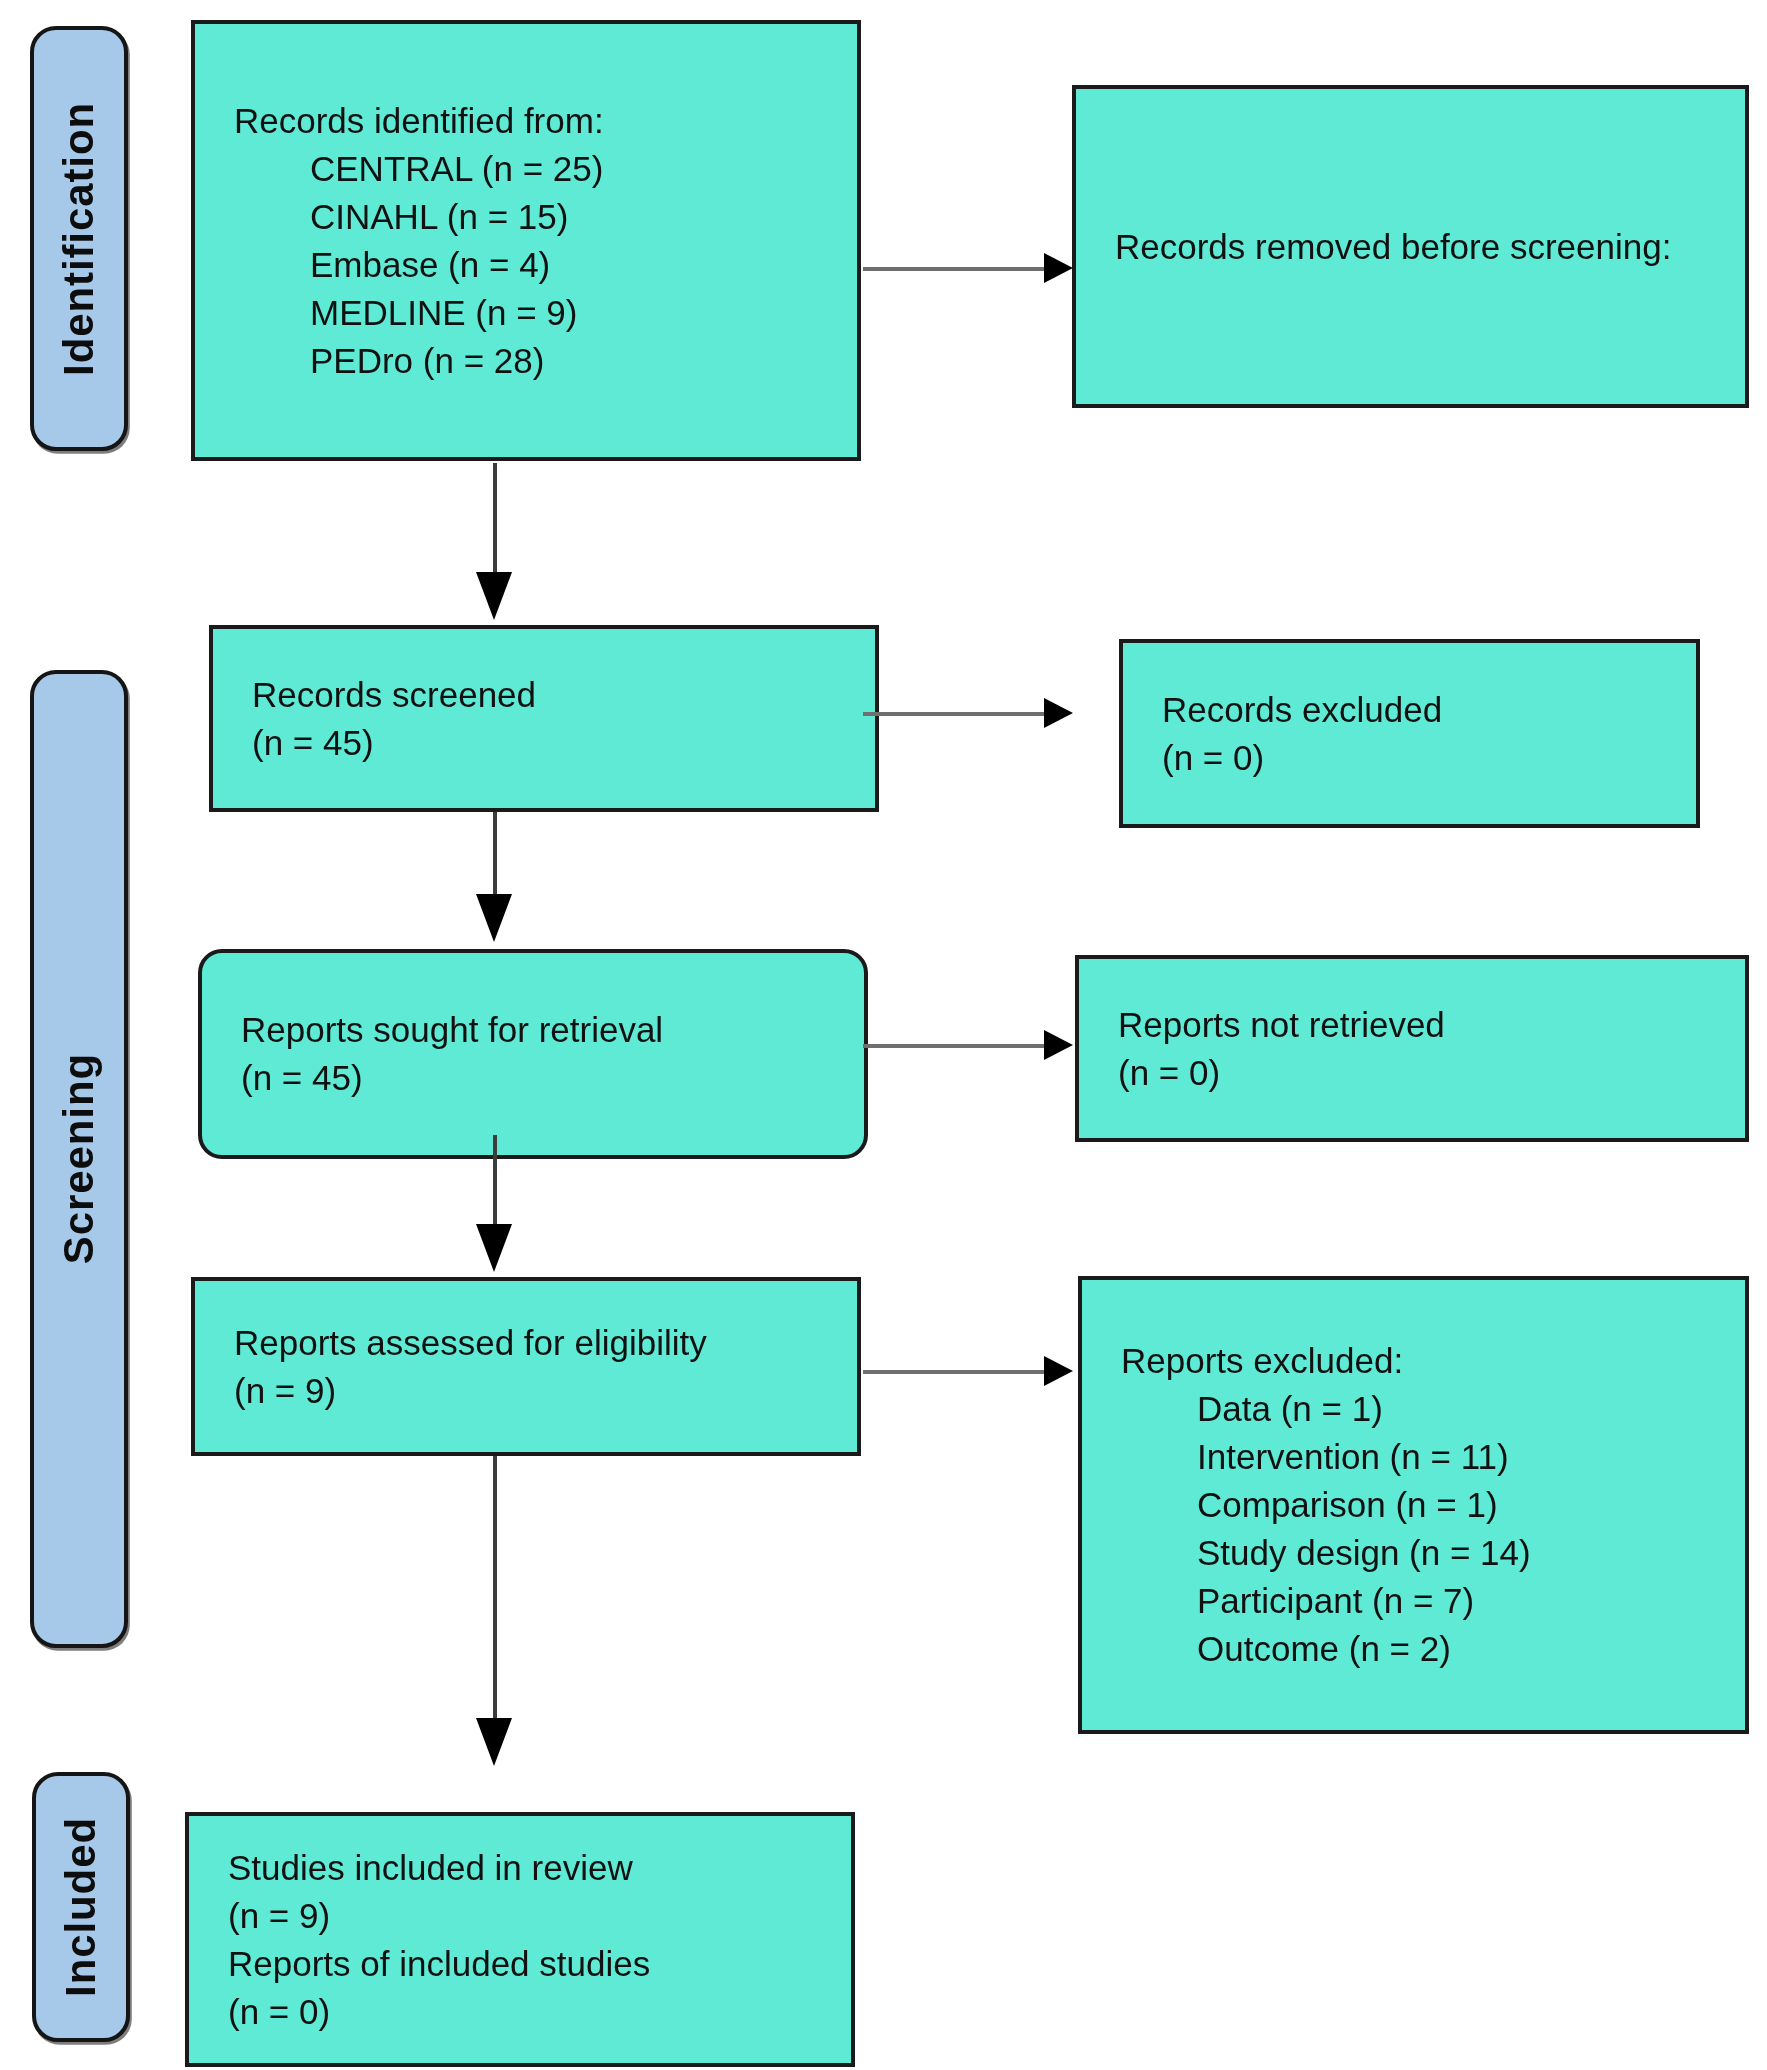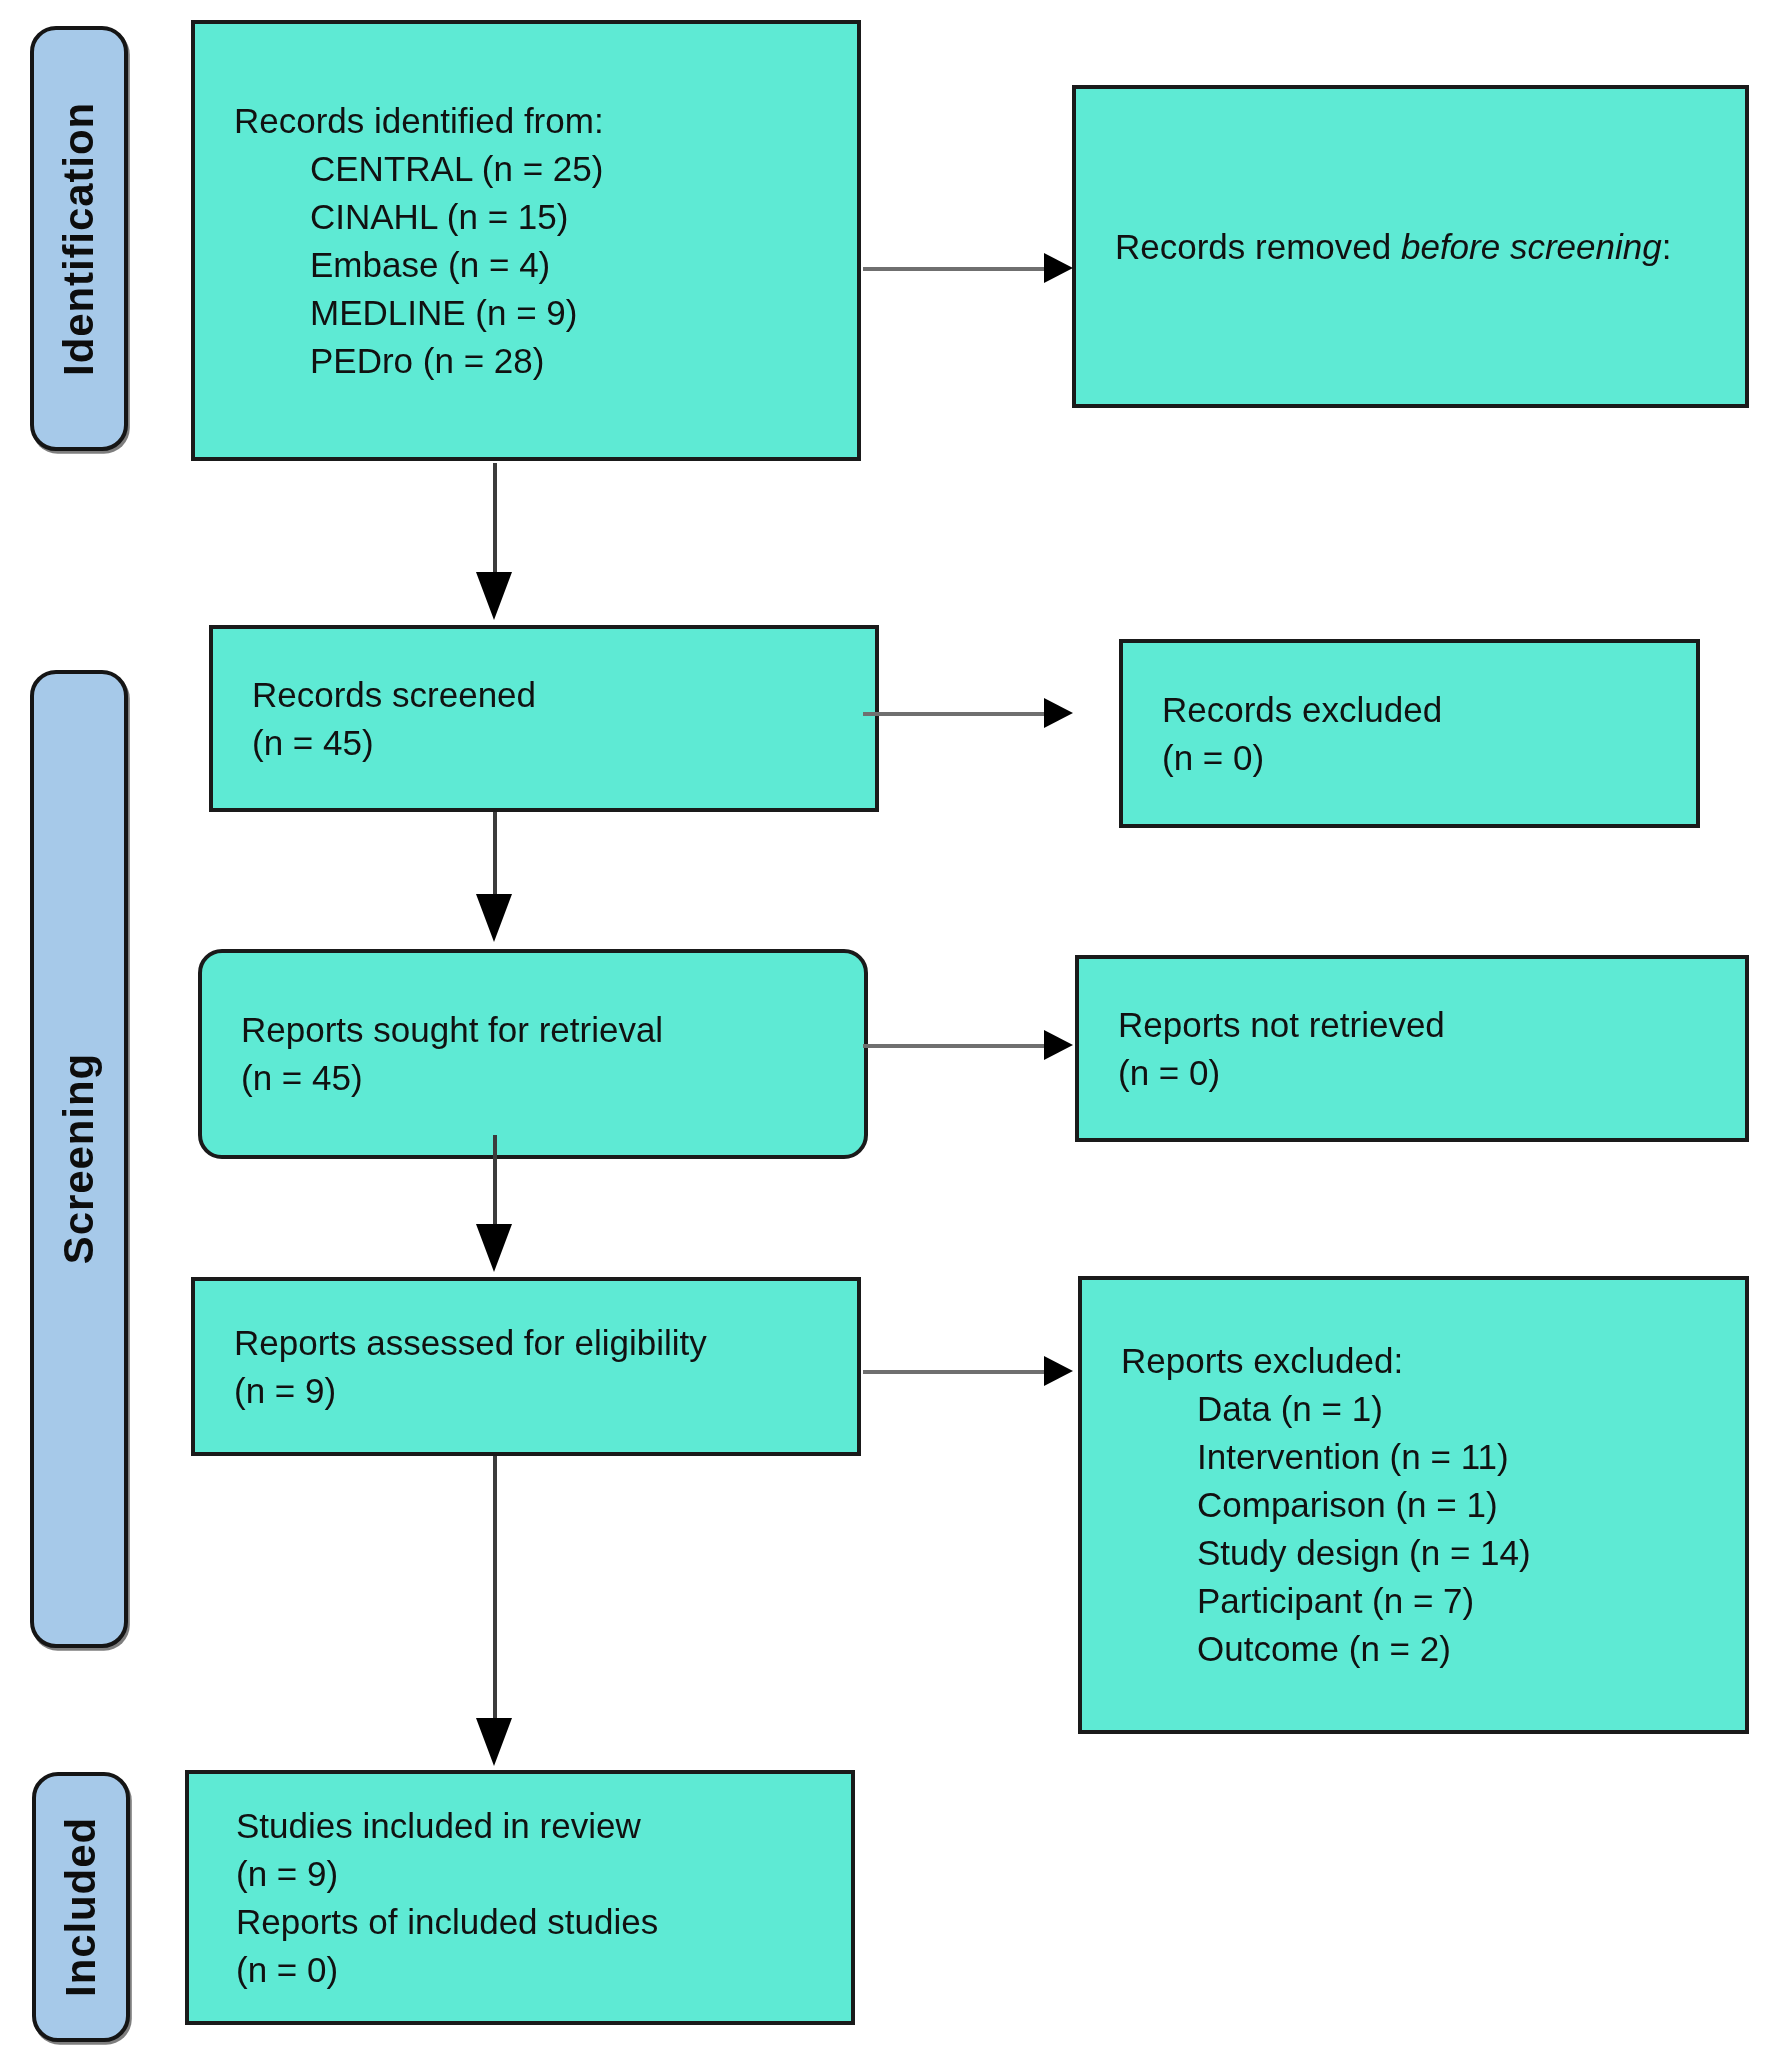--- a/index.html
+++ b/index.html
@@ -55,7 +55,7 @@
   .box-content .indent {
     margin-left: 76px;
   }
-  .italic { font-style: italic; }
+  .italic { }
   
   .h-line {
     position: absolute;

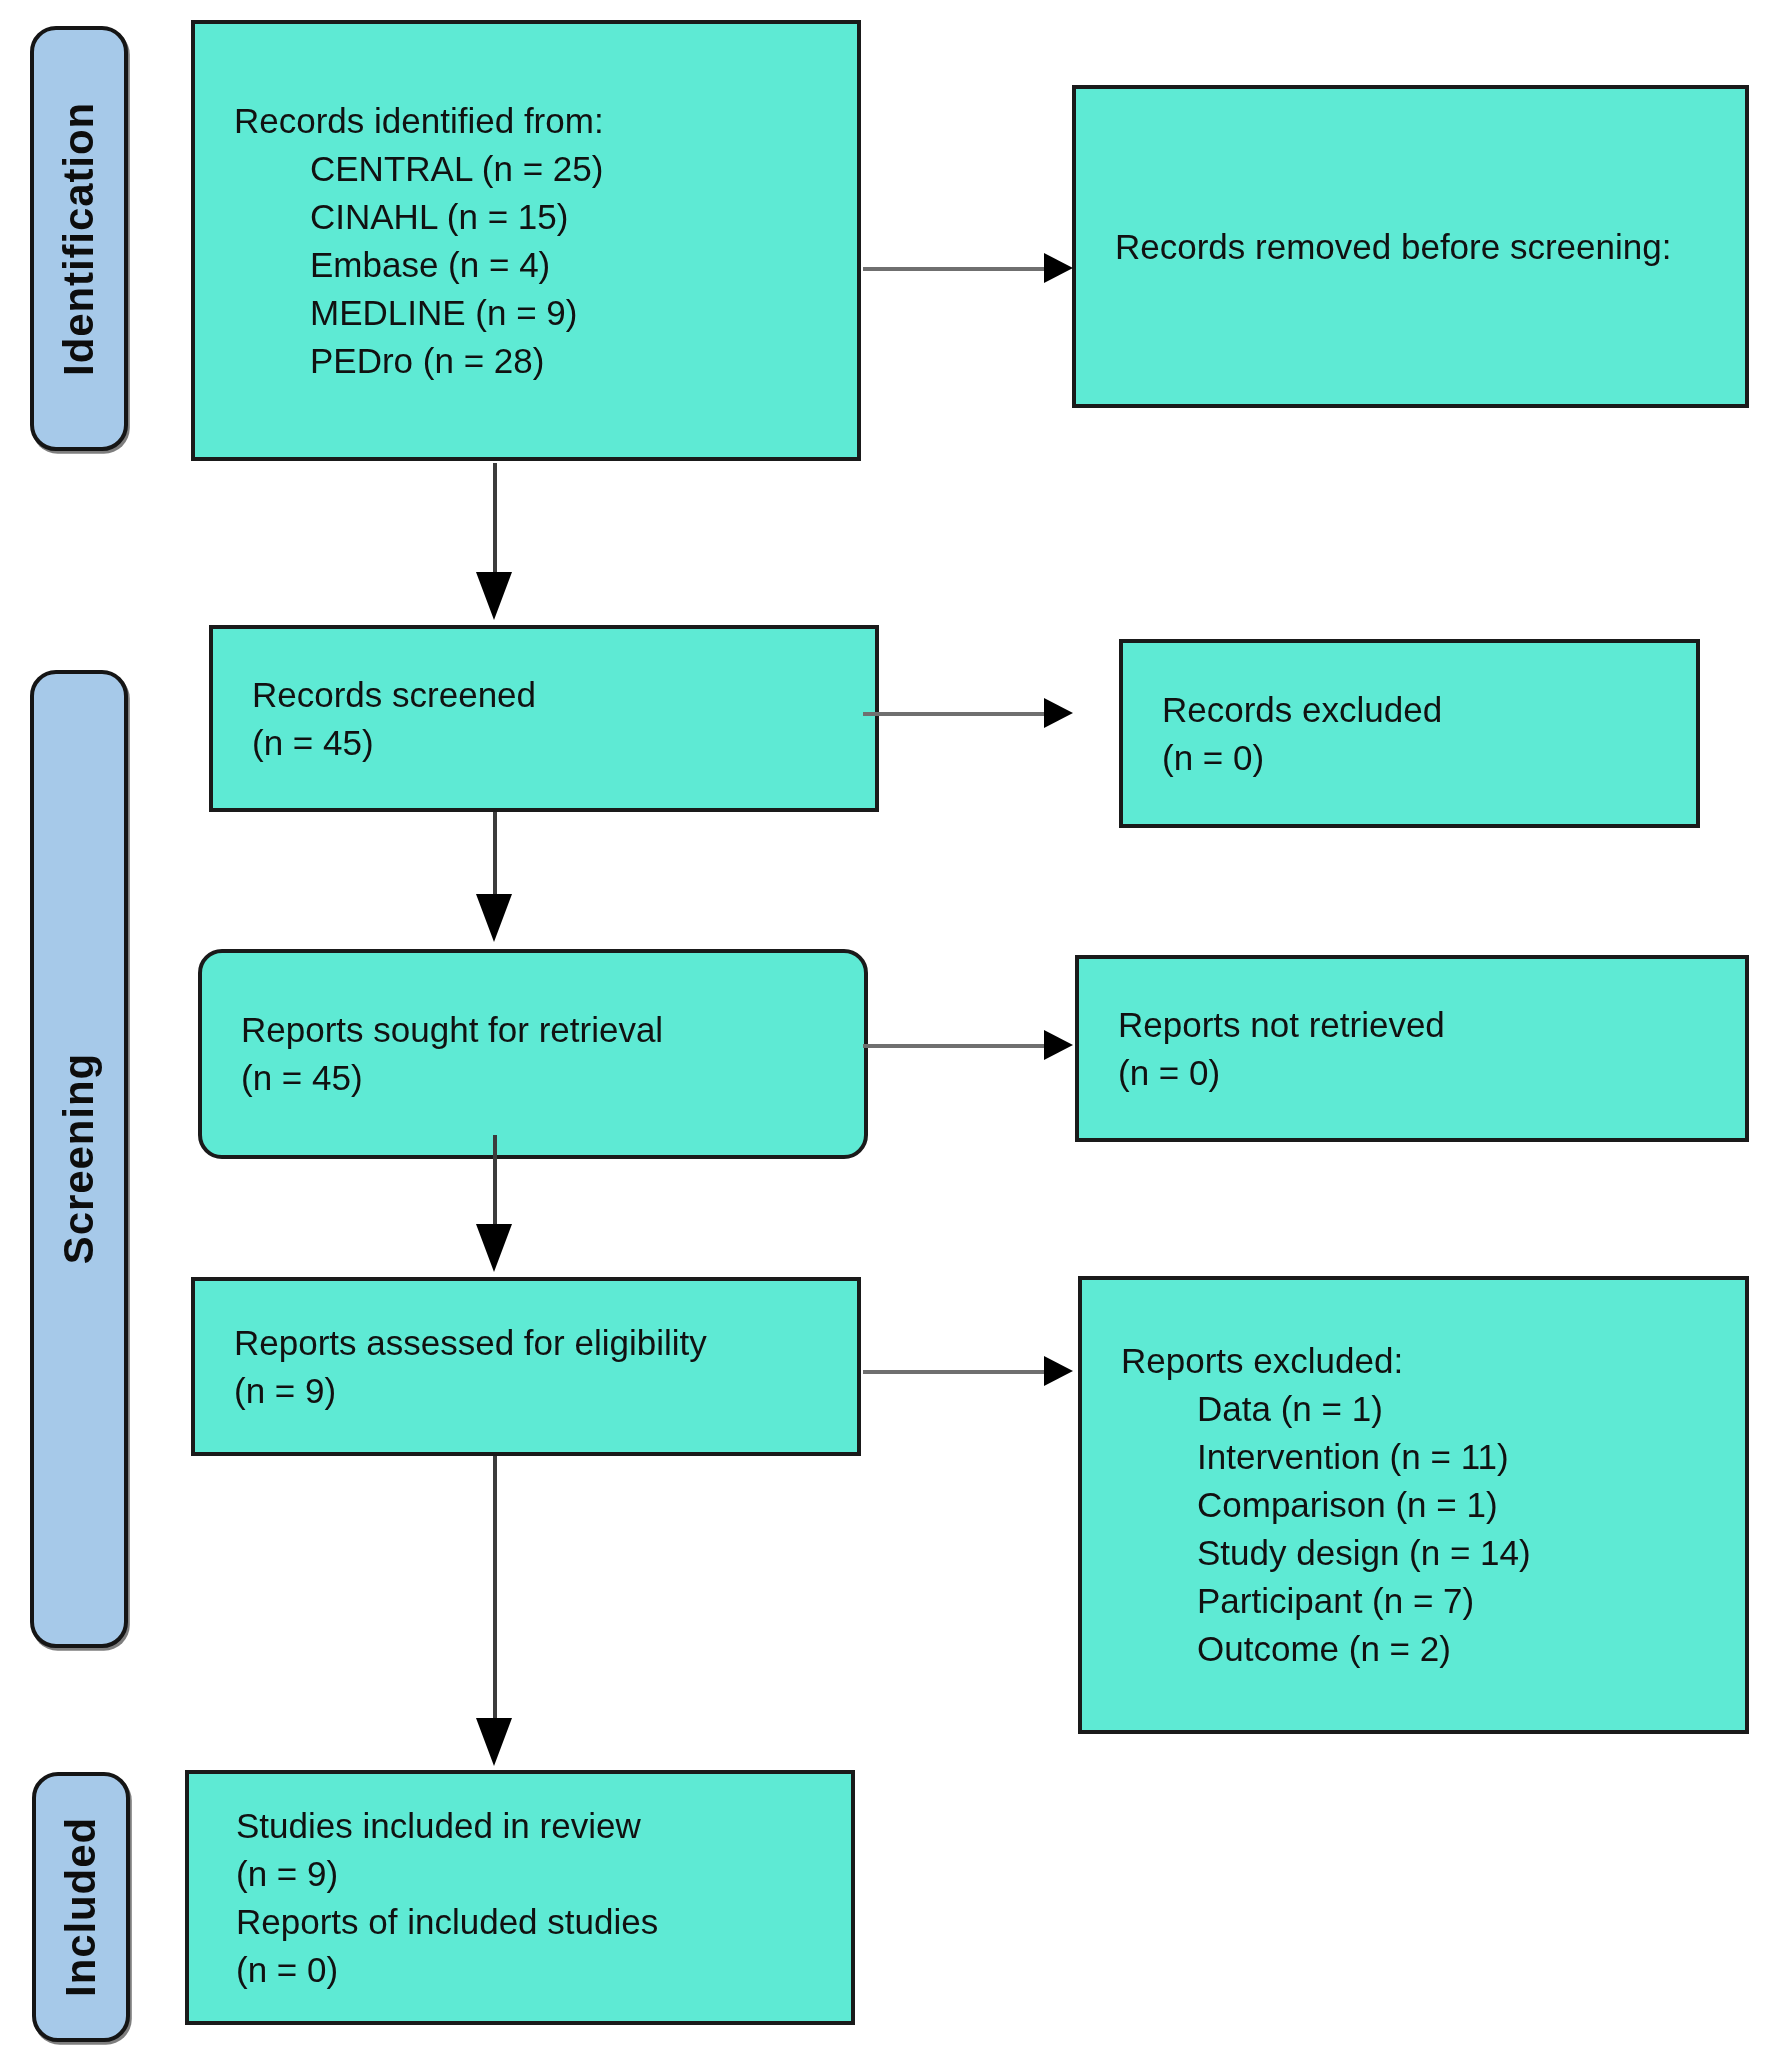--- a/index.html
+++ b/index.html
@@ -163,7 +163,7 @@
     </div>
   </div>
 
-  <div class="flow-box" style="left:185px; top:1770px; width:670px; height:255px;padding-left:8px;">
+  <div class="flow-box" style="left:185px; top:1812px; width:670px; height:255px;">
     <div class="box-content">
       <div>Studies included in review</div>
       <div>(n = 9)</div>

